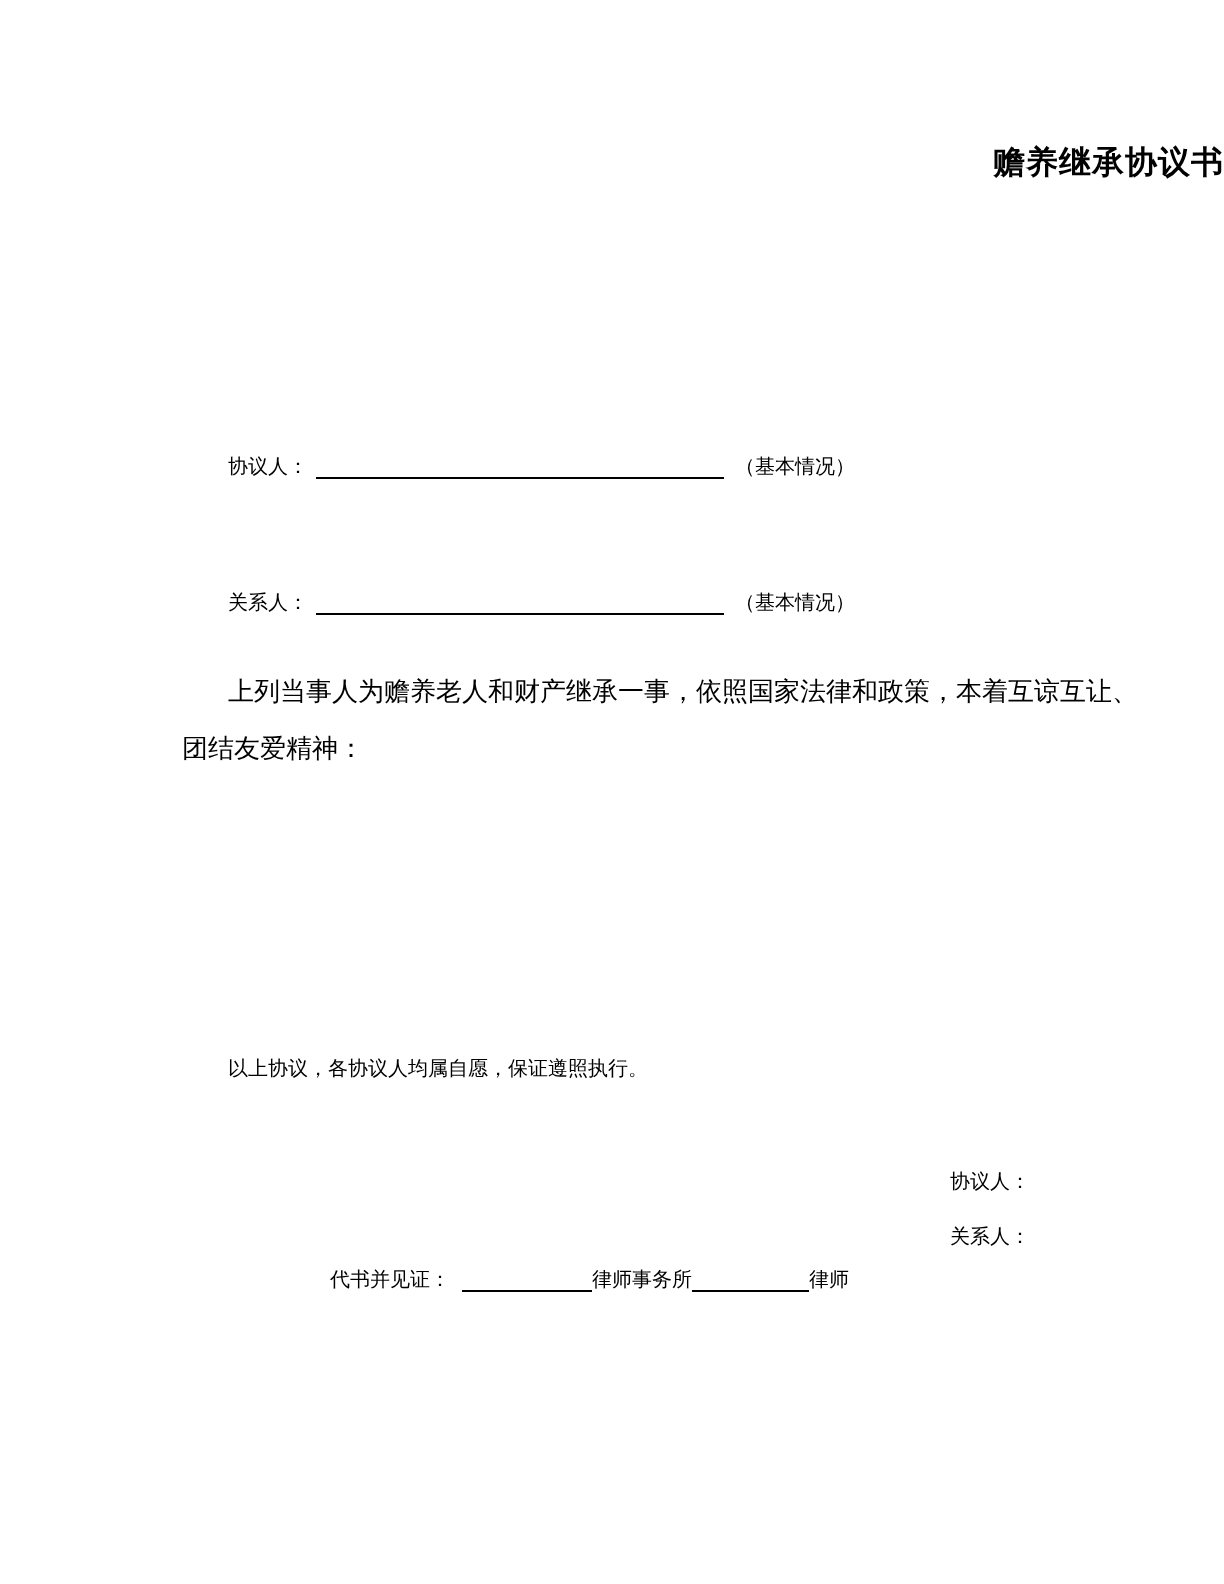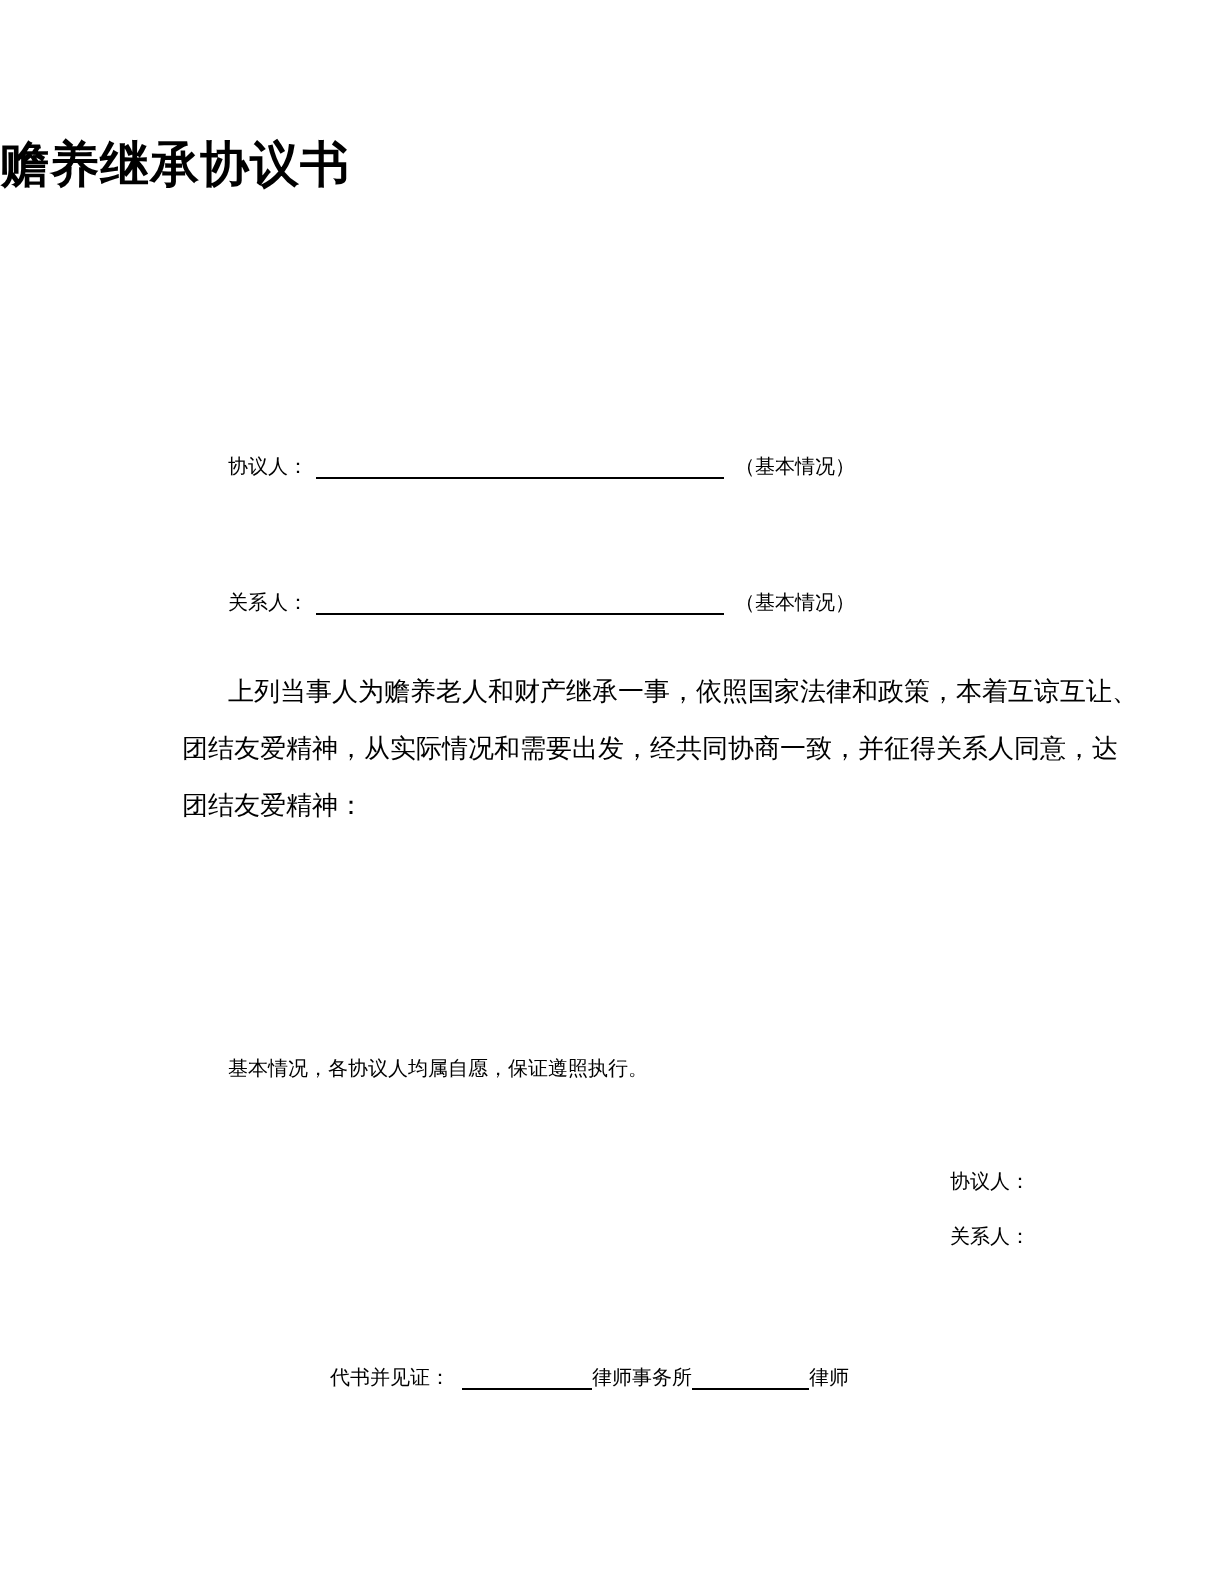--- a/index.html
+++ b/index.html
@@ -22,10 +22,10 @@
     top: 134px;
     left: 0;
     width: 100%;
-    text-align: left;
-    font-family: Liberation Serif, serif;
+    text-align: right;
+    font-family: Liberation Mono, monospace;
     font-weight: 900;
-    font-size: 49px;
+    font-size: 32px;
     line-height: 62px;
     letter-spacing: 1px;
   }

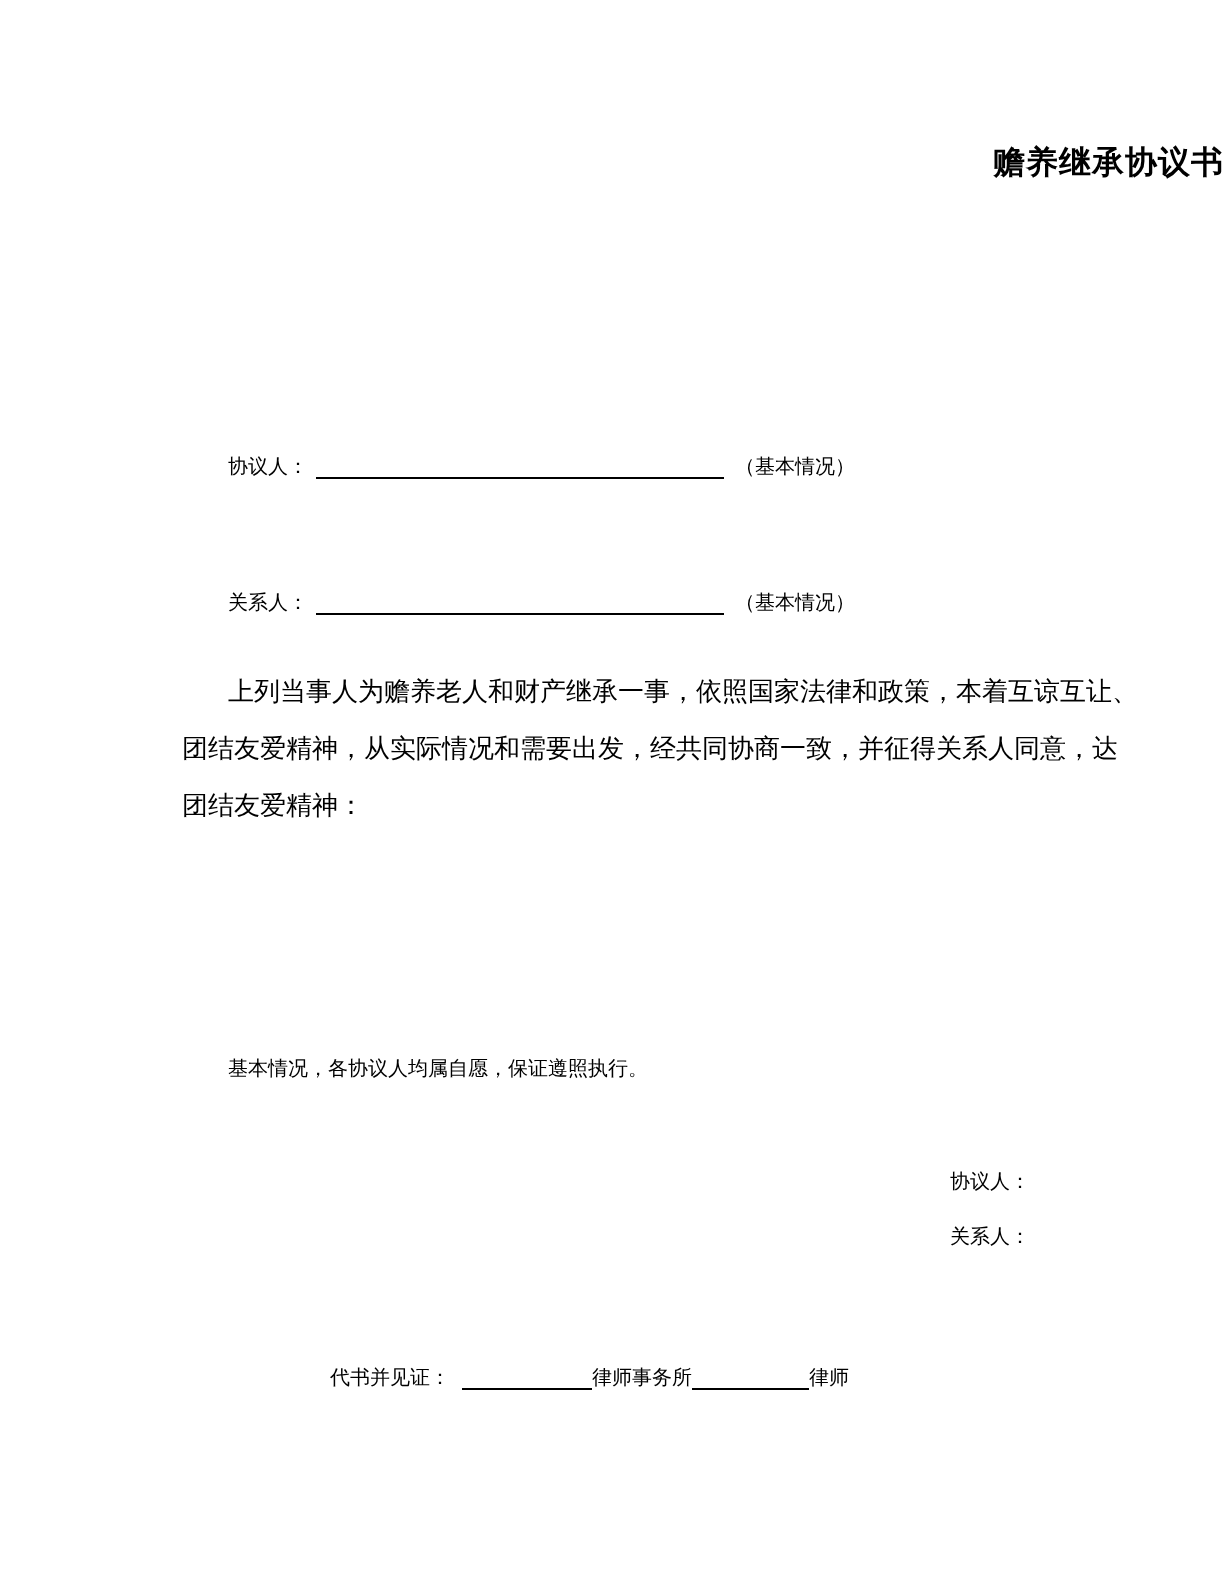--- a/index.html
+++ b/index.html
@@ -79,7 +79,6 @@
 
   <div class="preamble">
     <div class="para-line first">上列当事人为赡养老人和财产继承一事，依照国家法律和政策，本着互谅互让、</div>
-    <div class="para-line">团结友爱精神，从实际情况和需要出发，经共同协商一致，并征得关系人同意，达</div>
     <div class="para-line">团结友爱精神：</div>
   </div>
 

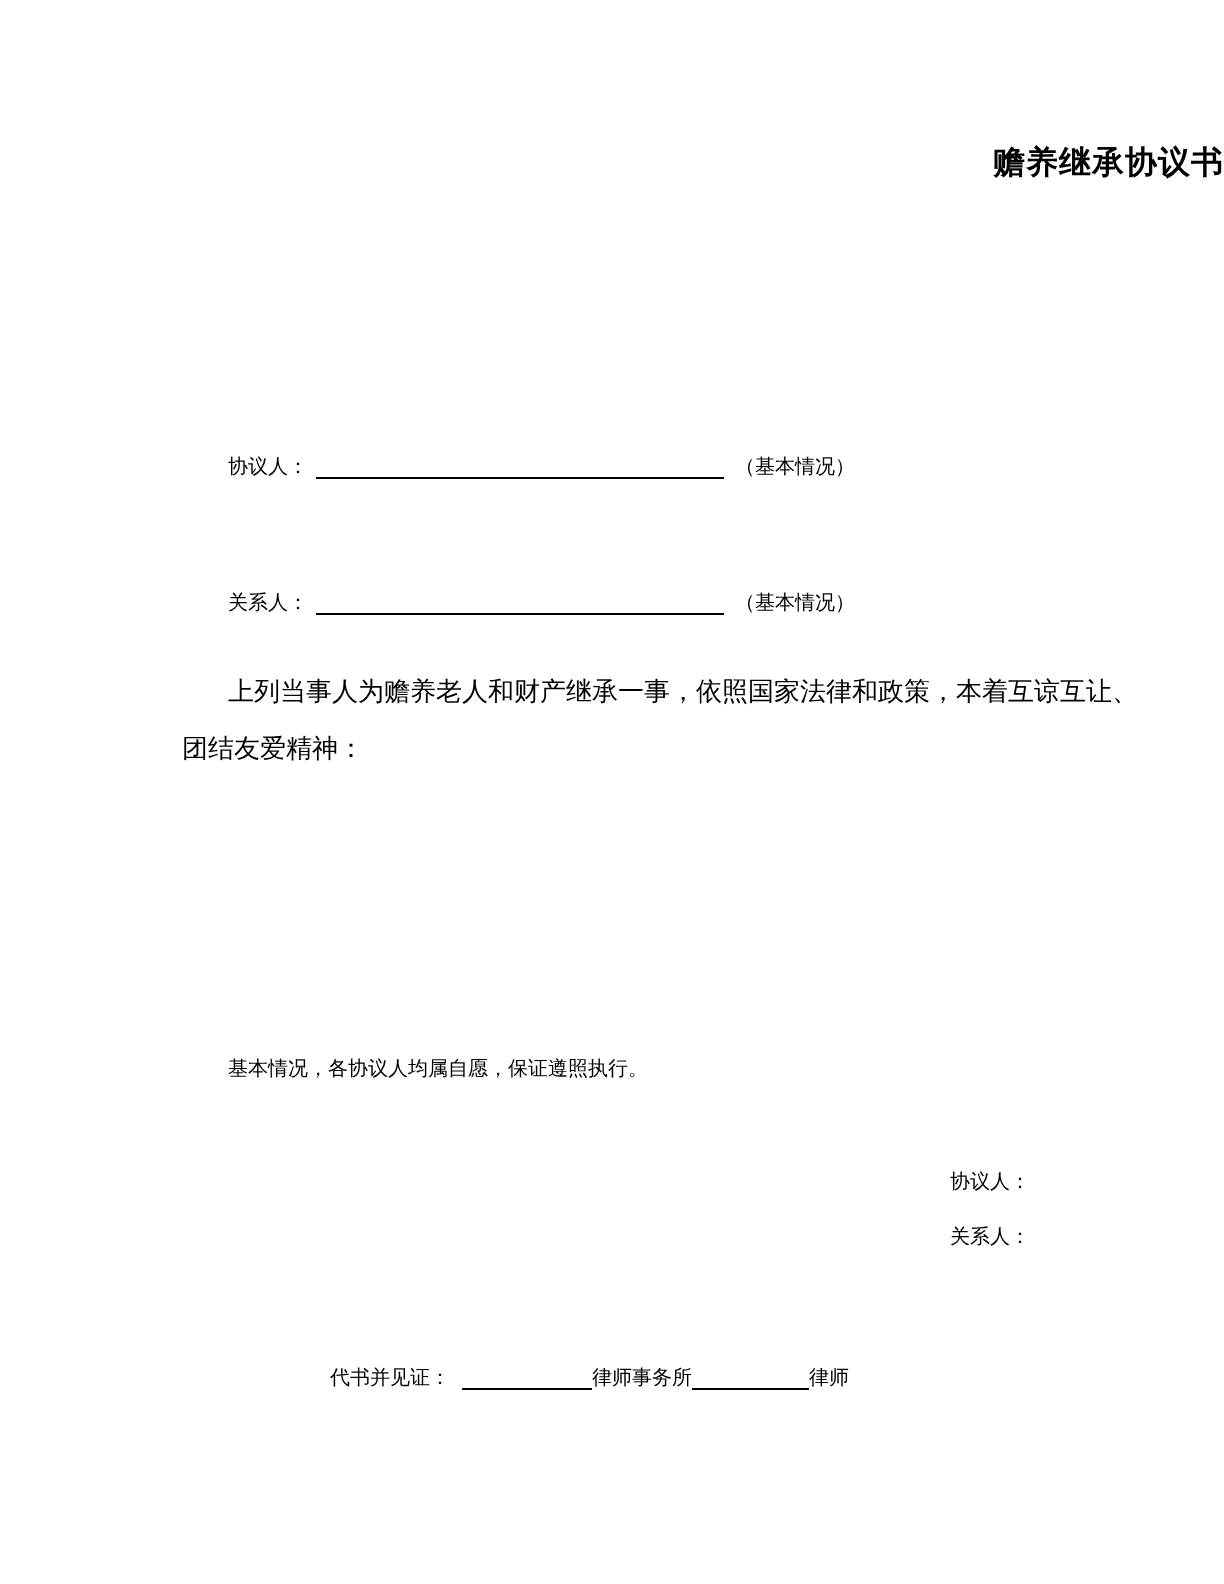--- a/index.html
+++ b/index.html
@@ -82,7 +82,7 @@
     <div class="para-line">团结友爱精神：</div>
   </div>
 
-  <div class="line closing-line">基本情况，各协议人均属自愿，保证遵照执行。</div>
+  <div class="line closing-line">以上协议，各协议人均属自愿，保证遵照执行。</div>
 
   <div class="line sig-line-1">协议人：</div>
 

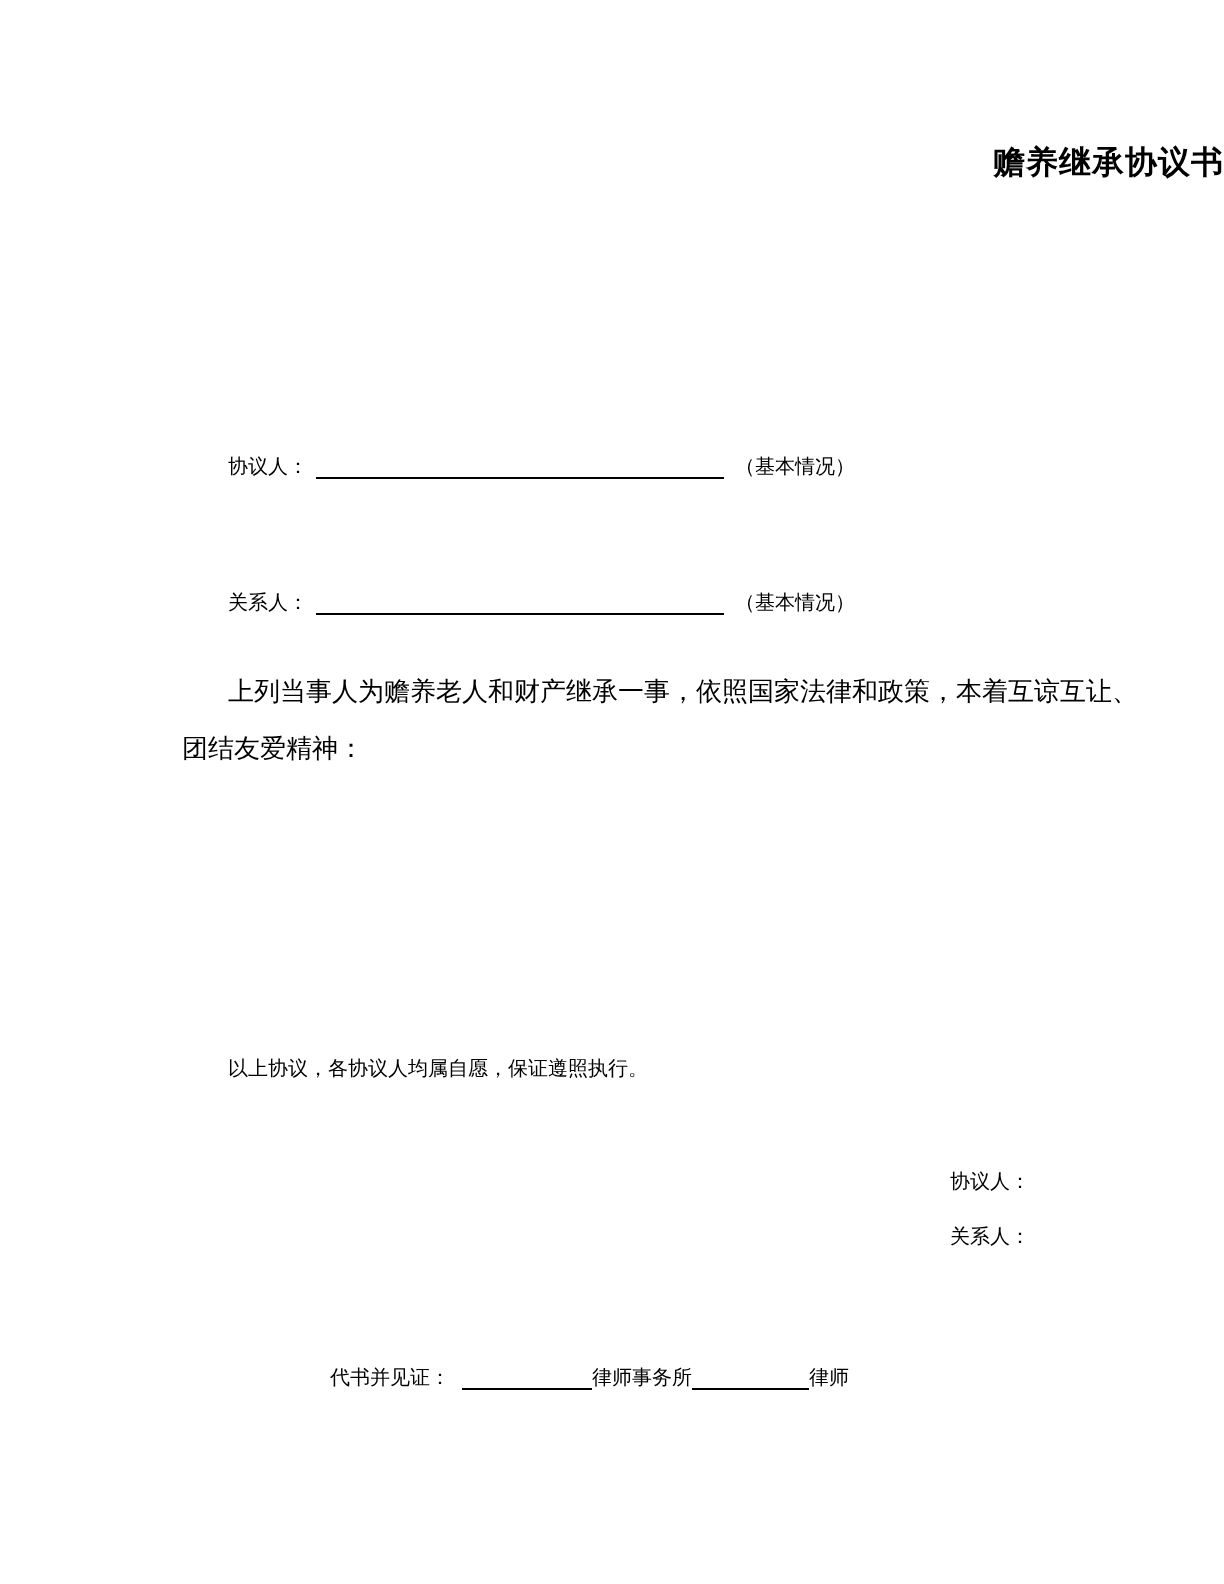--- a/index.html
+++ b/index.html
@@ -58,7 +58,7 @@
   .closing-line { top: 1051px; left: 228px; }
   .sig-line-1 { top: 1164px; left: 950px; }
   .sig-line-2 { top: 1219px; left: 950px; }
-  .witness-row { top: 1360px; left: 330px; }
+  .witness-row { top: 1262px; left: 330px; }
   .blank-firm { width: 130px; margin-left: 12px; }
   .blank-person { width: 117px; }
 </style>

